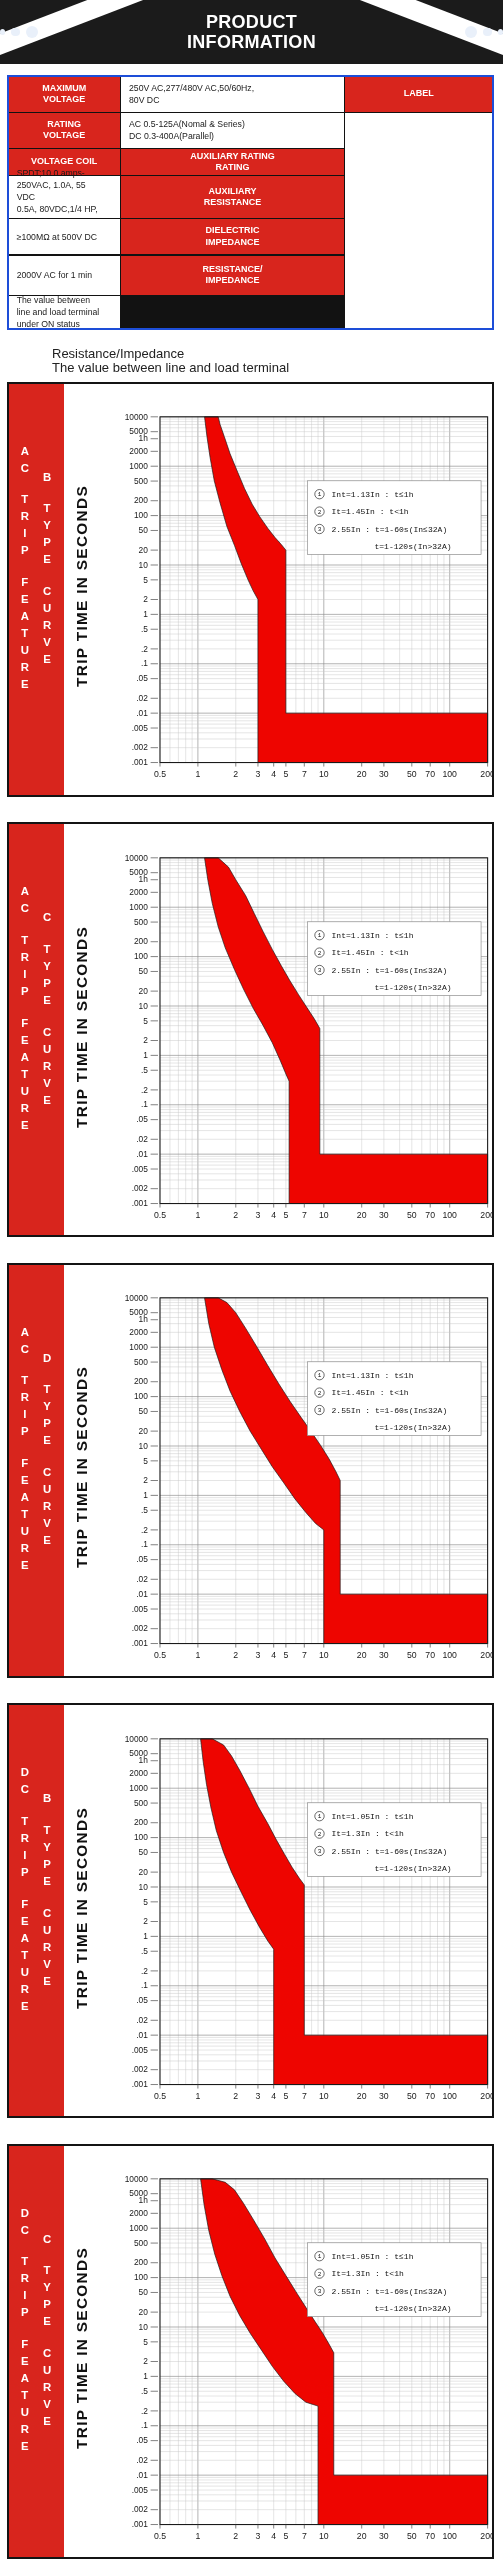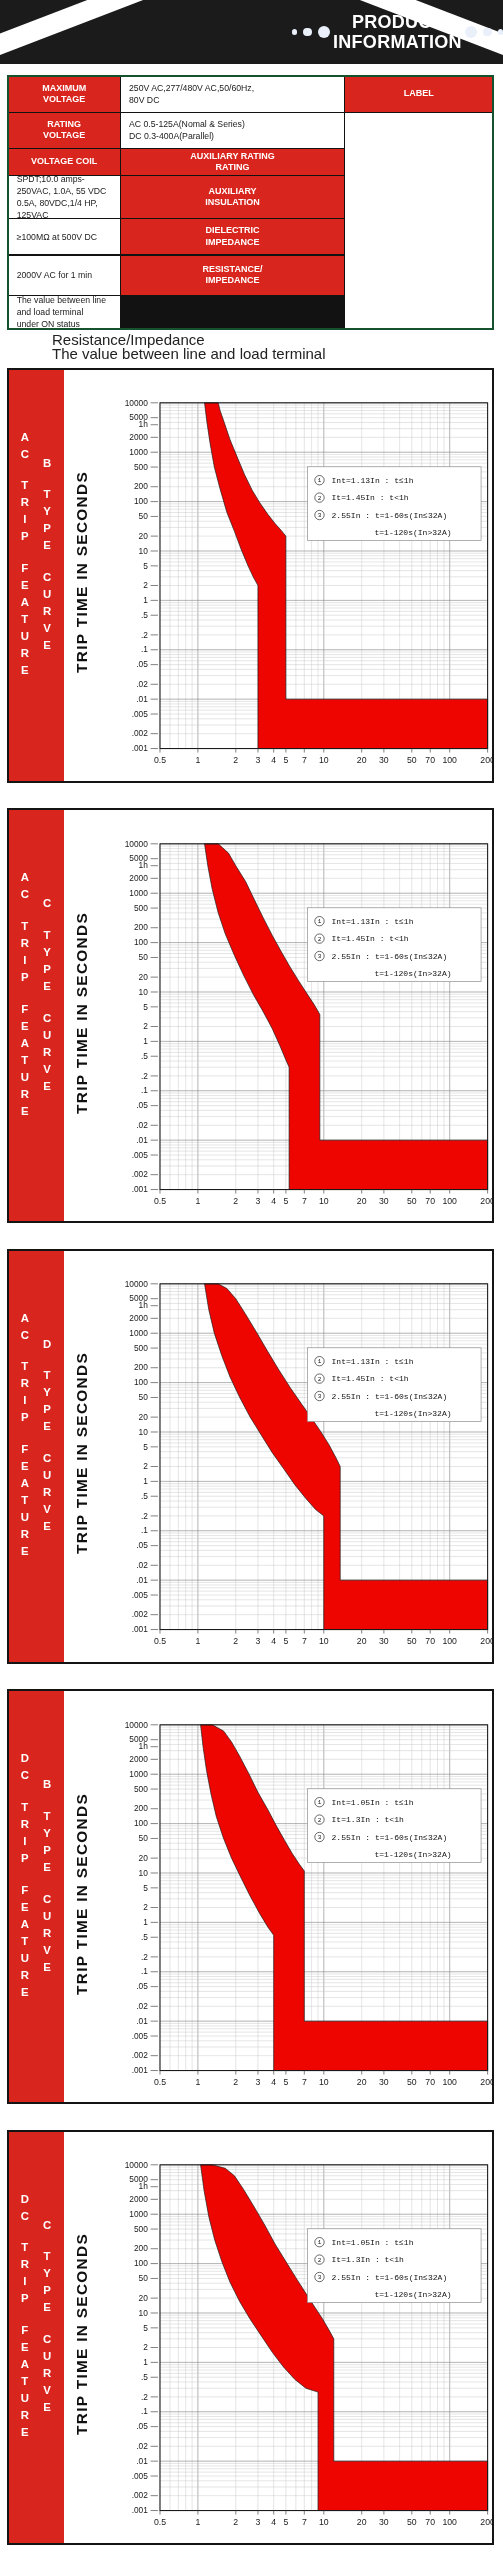--- a/index.html
+++ b/index.html
@@ -6,7 +6,7 @@
   body{width:503px;background:#ffffff;font-family:"Liberation Sans",sans-serif;}
   
   .header{position:relative;height:64px;background:#1b1b1b;overflow:hidden;
-          display:flex;align-items:center;justify-content:flex-end;gap:3px;}
+          display:flex;align-items:center;justify-content:space-between;gap:3px;}
   .stripe{position:absolute;background:#ffffff;height:20px;width:181px;}
   .stripe-l{left:-30px;top:10.7px;transform:rotate(-21deg);}
   .stripe-r{right:-30px;top:10.7px;transform:rotate(21deg);}

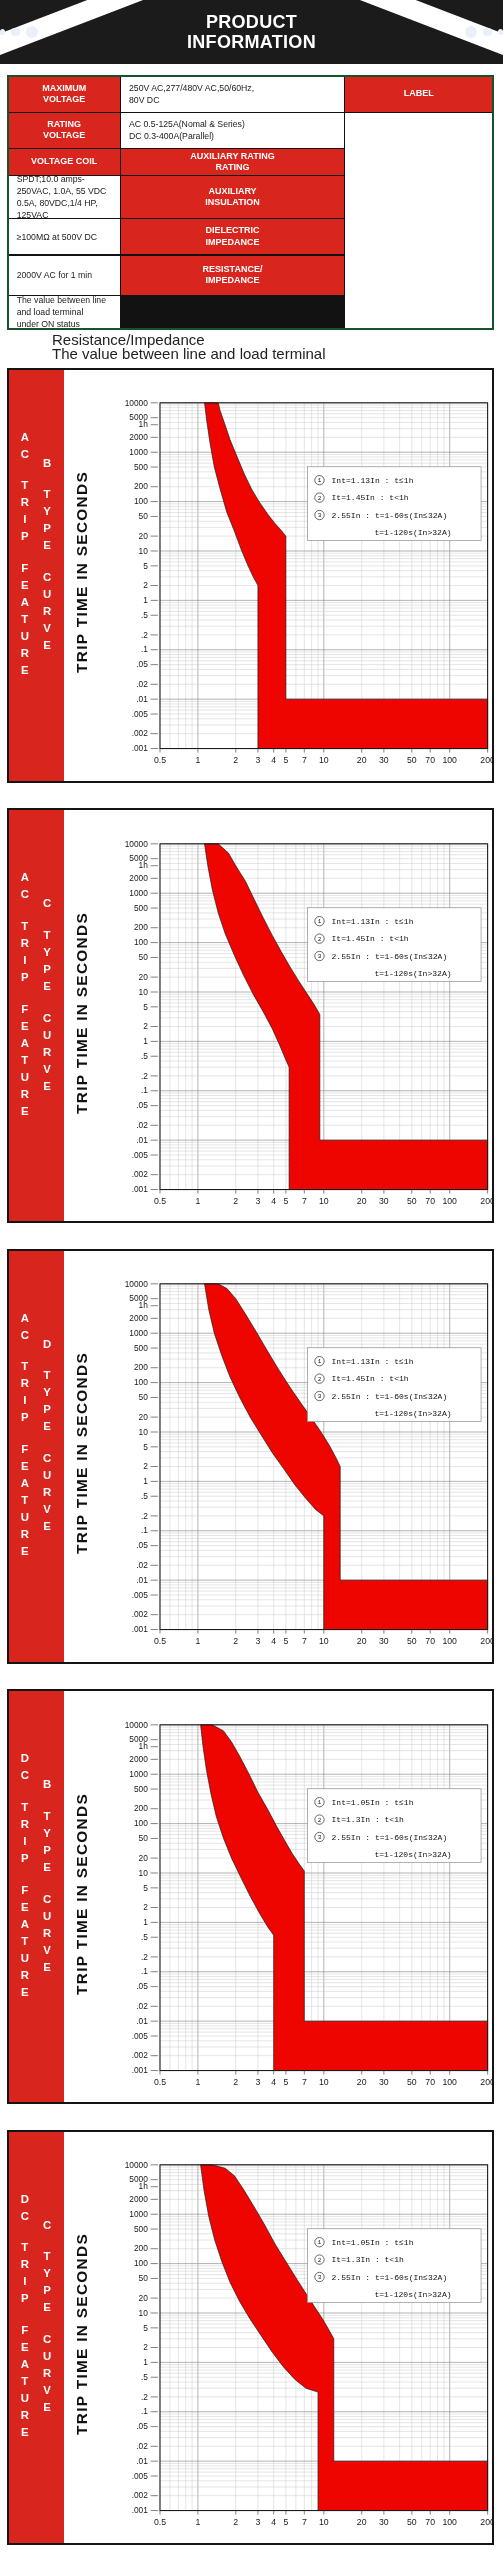--- a/index.html
+++ b/index.html
@@ -16,7 +16,7 @@
   .dot{border-radius:50%;background:#e9f0fa;}
   .d1{width:5.4px;height:5.4px}.d2{width:8.7px;height:8.7px}.d3{width:12px;height:12px}
   
-  .spec-table{margin:10.7px 8.7px 0 6.7px;border:2px solid #14532d;display:grid;
+  .spec-table{margin:10.7px 8.7px 0 6.7px;border:2px solid #1d4ed8;display:grid;
               grid-template-columns:111px 223px 1fr;
               grid-template-rows:35px 35px 25.5px 42px 35px 39px 32px;background:#121212;grid-gap:1.3px;}
   .cell{display:flex;flex-direction:column;justify-content:center;}

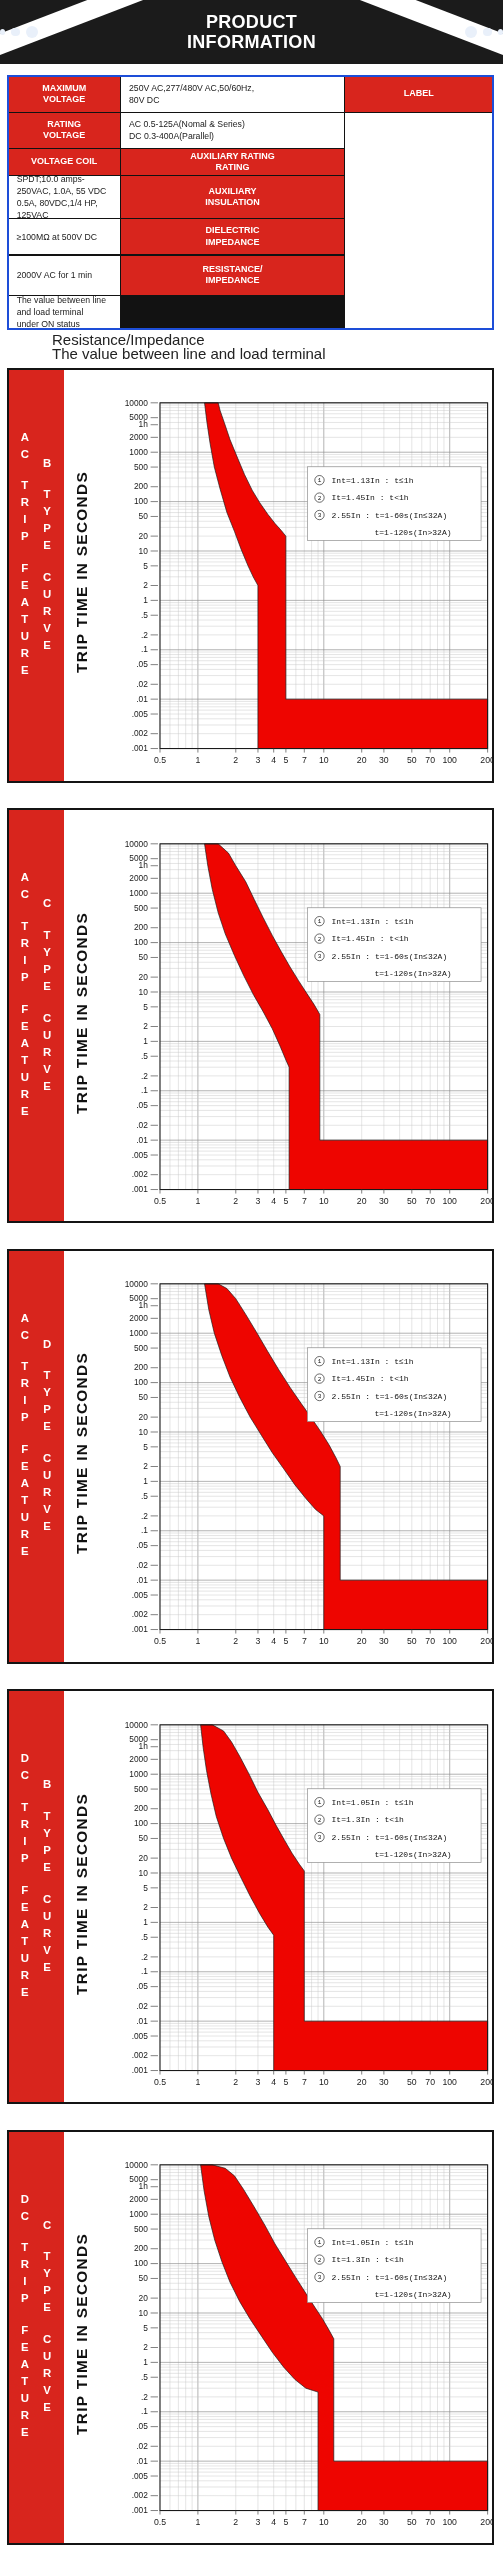--- a/index.html
+++ b/index.html
@@ -23,7 +23,7 @@
   .cell-label{background:#d8251d;color:#ffffff;font-weight:700;font-size:9px;
               line-height:11.4px;align-items:center;text-align:center;padding:0 2.7px;}
   .cell-value{background:#ffffff;color:#1a1a1a;font-size:8.7px;line-height:12px;
-              padding-left:8px;padding-right:11px;}
+              padding-left:8px;padding-right:17px;}
   .cell-merged{background:#ffffff;grid-column:3;grid-row:2/8;}
   
   .notes{margin:3px 0 0 52px;font-size:15px;line-height:14px;color:#222222;}

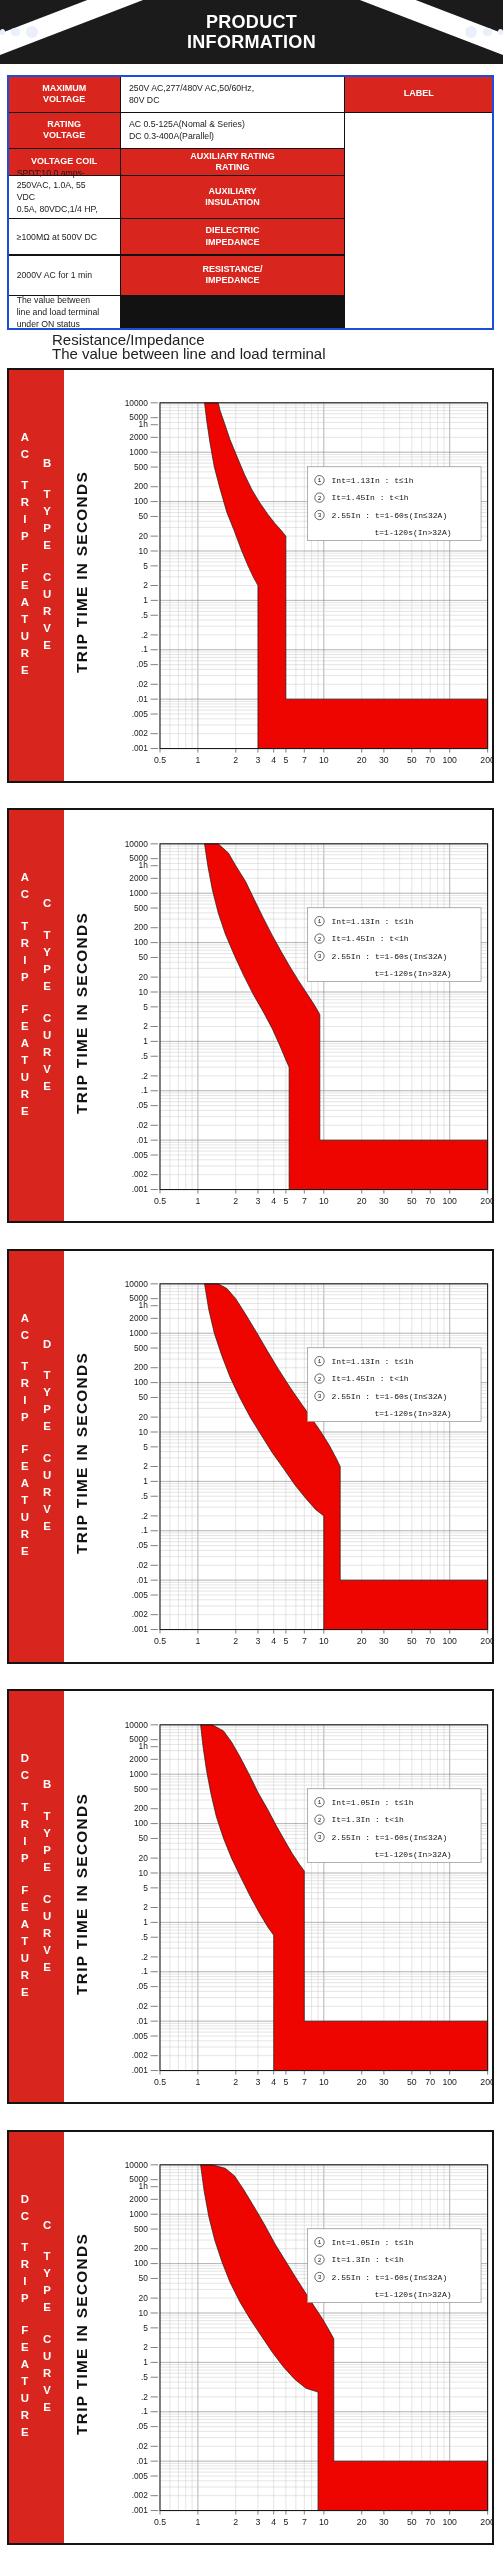--- a/index.html
+++ b/index.html
@@ -107,7 +107,7 @@
     </div>
     <div class="cell cell-label">
       <div>AUXILIARY</div>
-      <div>INSULATION</div>
+      <div>RESISTANCE</div>
     </div>
     <div class="cell cell-value">
       <div>≥100MΩ at 500V DC</div>

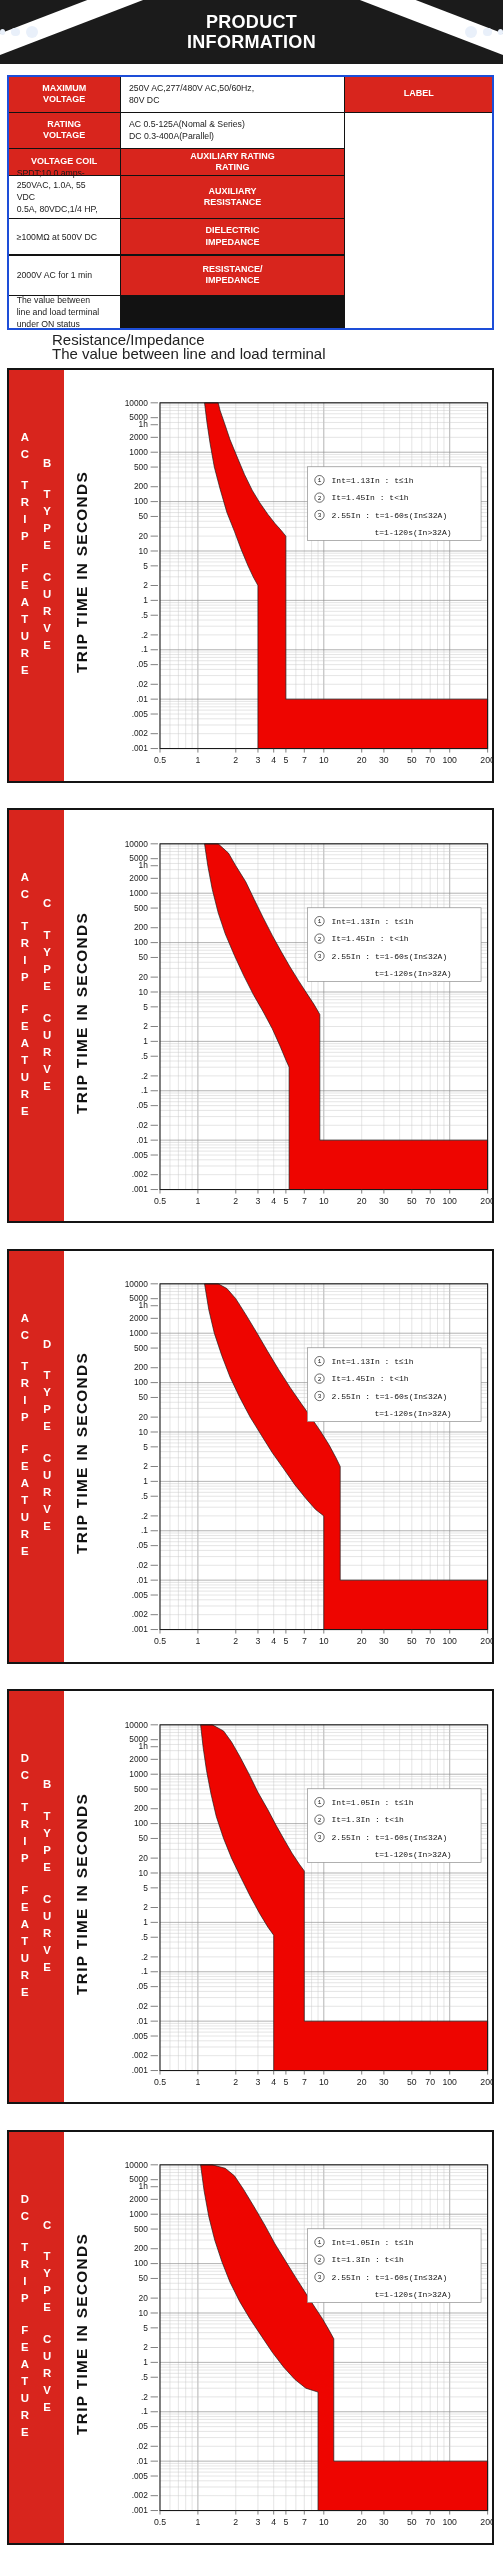--- a/index.html
+++ b/index.html
@@ -26,7 +26,7 @@
               padding-left:8px;padding-right:17px;}
   .cell-merged{background:#ffffff;grid-column:3;grid-row:2/8;}
   
-  .notes{margin:3px 0 0 52px;font-size:15px;line-height:14px;color:#222222;}
+  .notes{margin:17px 0 0 52px;font-size:13px;line-height:14px;color:#222222;}
   
   .chart-block{position:relative;margin:25.5px 8.7px 0 6.7px;height:411px;
                border:2.7px solid #141414;background:#ffffff;overflow:hidden;}

